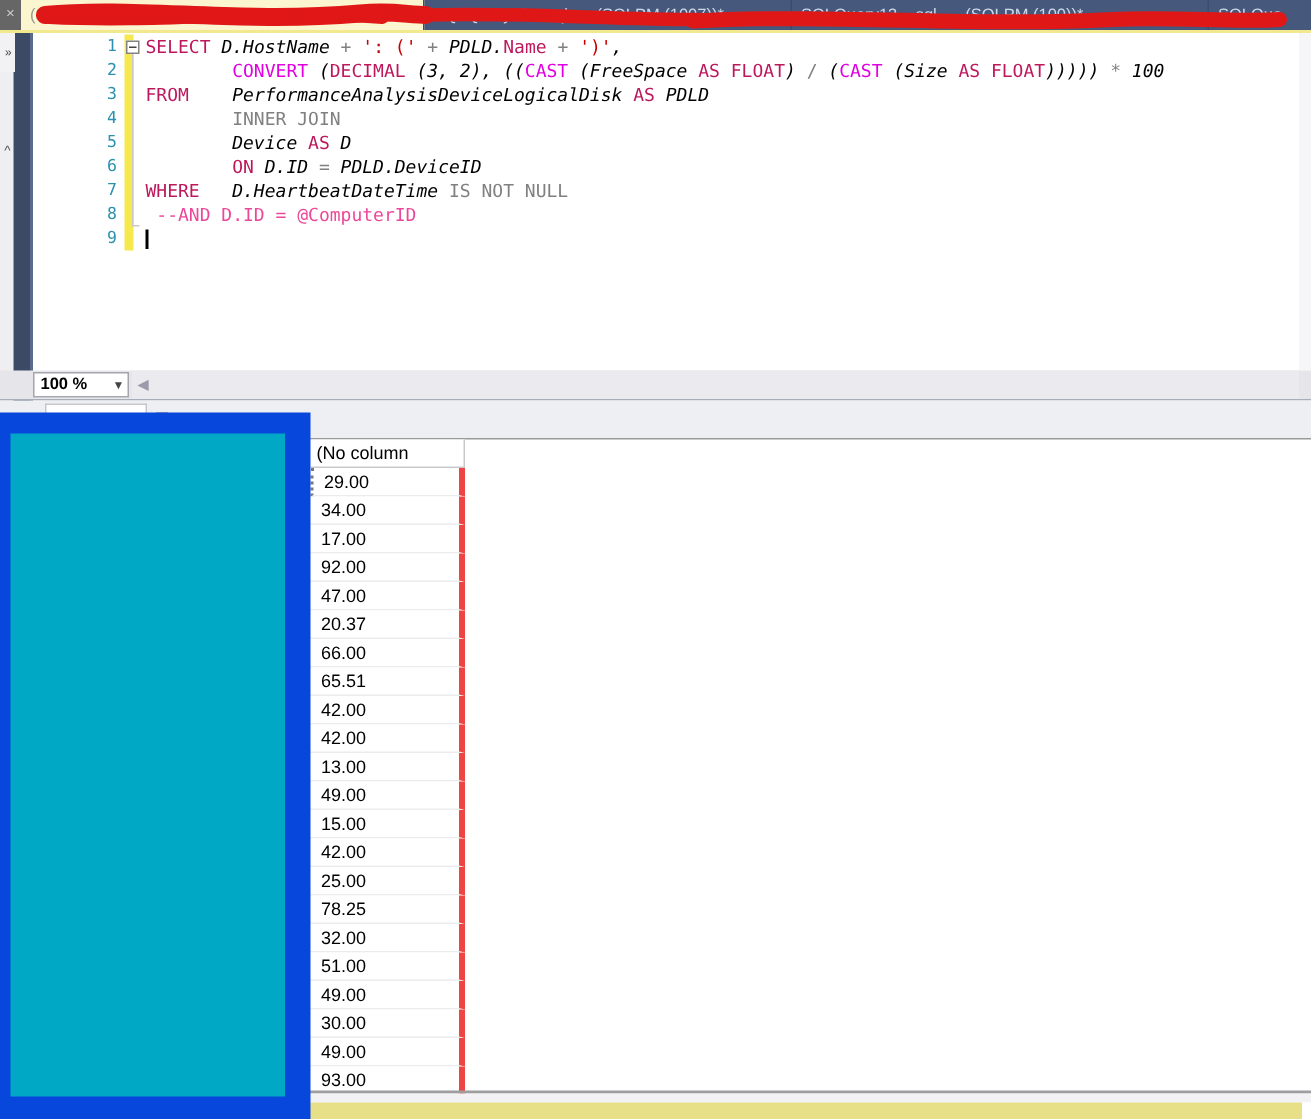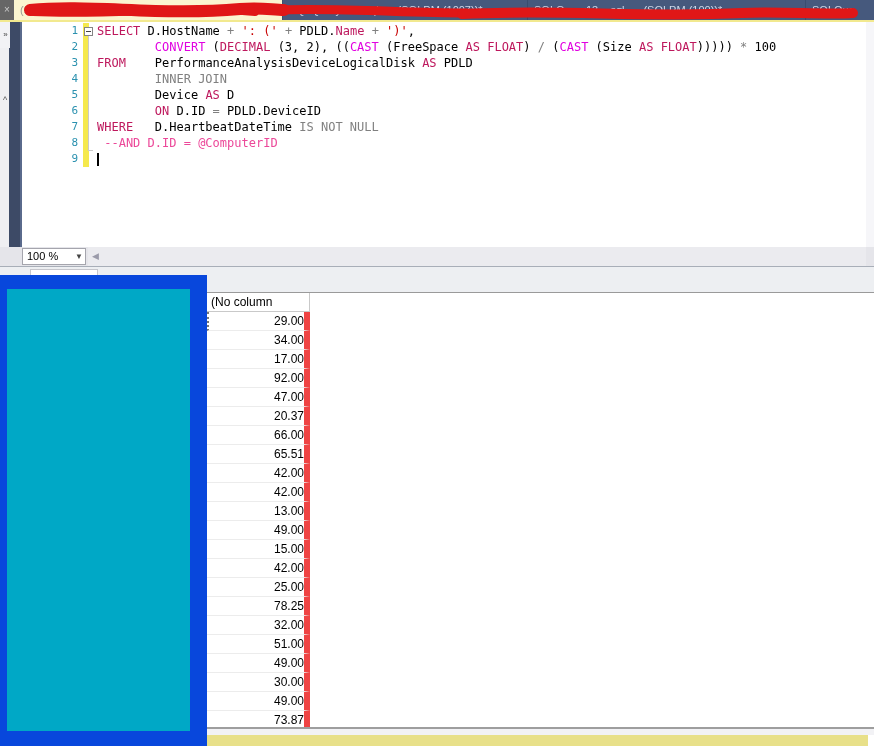--- a/index.html
+++ b/index.html
@@ -48,7 +48,7 @@
   .tok-fn{color:#e100e1;}
   .tok-str{color:#c80000;}
   .tok-op{color:#808080;}
-  .tok-pl{color:#000;}
+  .tok-pl{color:#000;font-style:italic;}
   .tok-cm{color:#ec4899;}
   .caret{display:inline-block;width:2px;height:13px;background:#000;vertical-align:middle;}
 

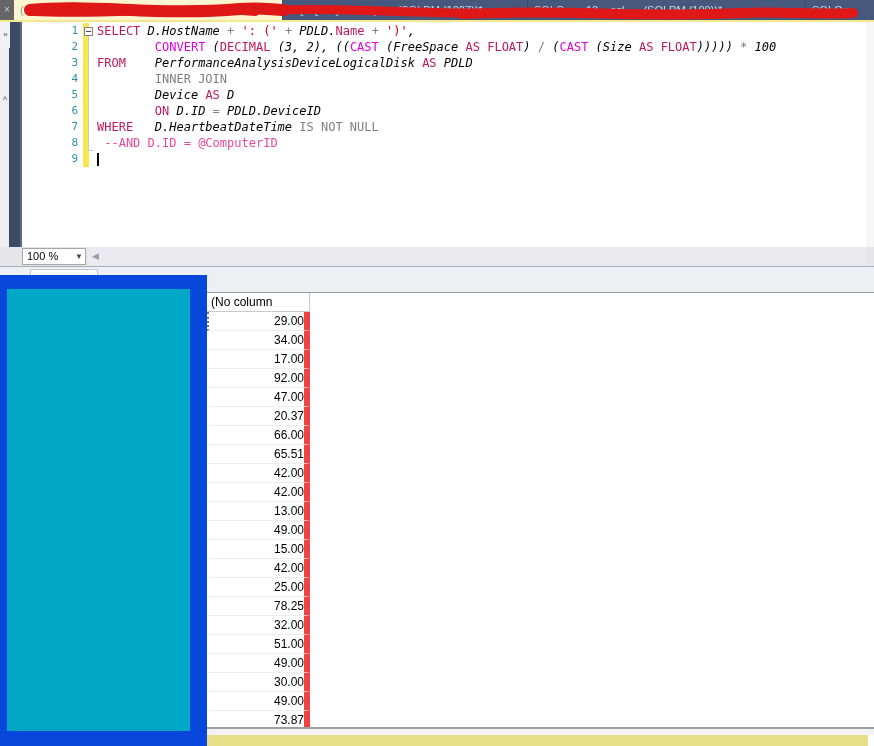--- a/index.html
+++ b/index.html
@@ -53,7 +53,7 @@
   .caret{display:inline-block;width:2px;height:13px;background:#000;vertical-align:middle;}
 
   
-  .zoombar{position:absolute;left:0;top:247px;width:874px;height:19px;background:#e5e5ea;}
+  .zoombar{position:absolute;left:0;top:247px;width:874px;height:19px;background:#e5e5ea;font-weight:bold;}
   .zoom-combo{position:absolute;left:22px;top:1px;width:64px;height:17px;background:#fff;
               border:1px solid #a5a5ad;box-sizing:border-box;font-size:11px;line-height:15px;}
   .zoom-combo .val{position:absolute;left:4px;top:0;}

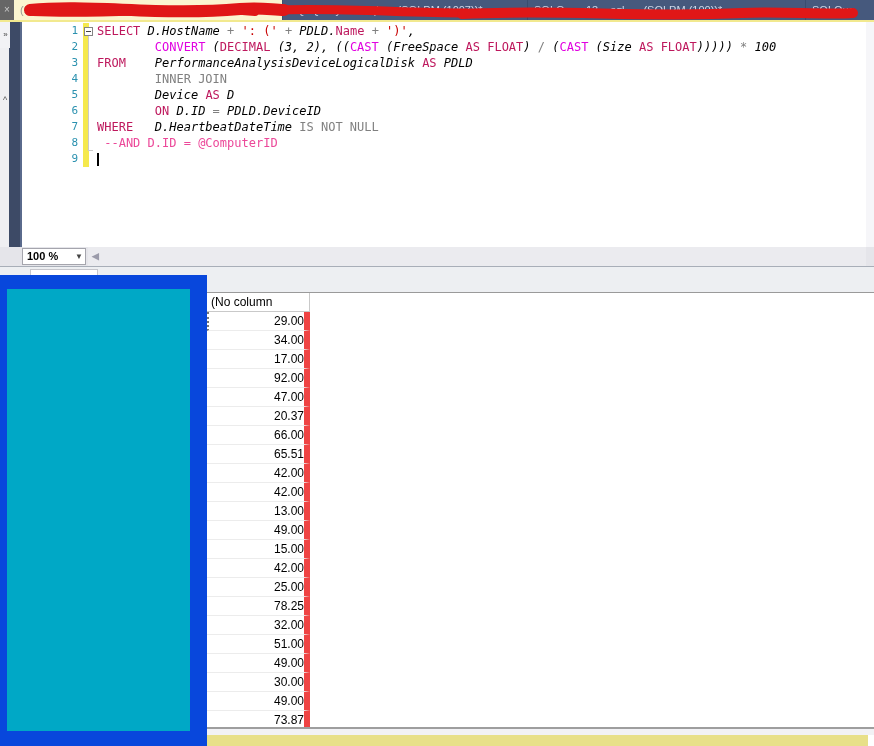--- a/index.html
+++ b/index.html
@@ -90,7 +90,7 @@
         line-height:18px;padding-left:4px;}
   .grid-rows{position:absolute;left:207px;top:19px;width:103px;}
   .grid-row{height:19px;box-sizing:border-box;border-bottom:1px solid #ececec;
-            border-right:6px solid #ef4444;background:#fff;text-align:right;}
+            border-right:4px solid #ef4444;background:#fff;}
   .grid-row .cell{padding-left:7px;line-height:18px;}
   .grid-row.first{border-left:2px dotted #777;}
 

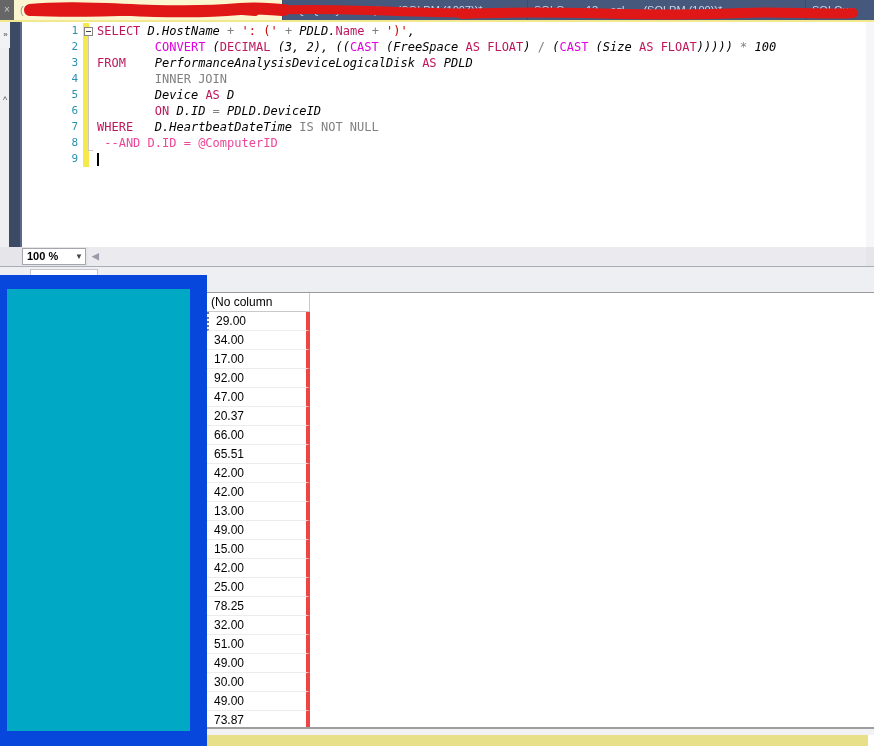--- a/index.html
+++ b/index.html
@@ -239,7 +239,7 @@
           <div class="cell">49.00</div>
         </div>
         <div class="grid-row">
-          <div class="cell">73.87</div>
+          <div class="cell">93.00</div>
         </div>
       </div>
   </div>

